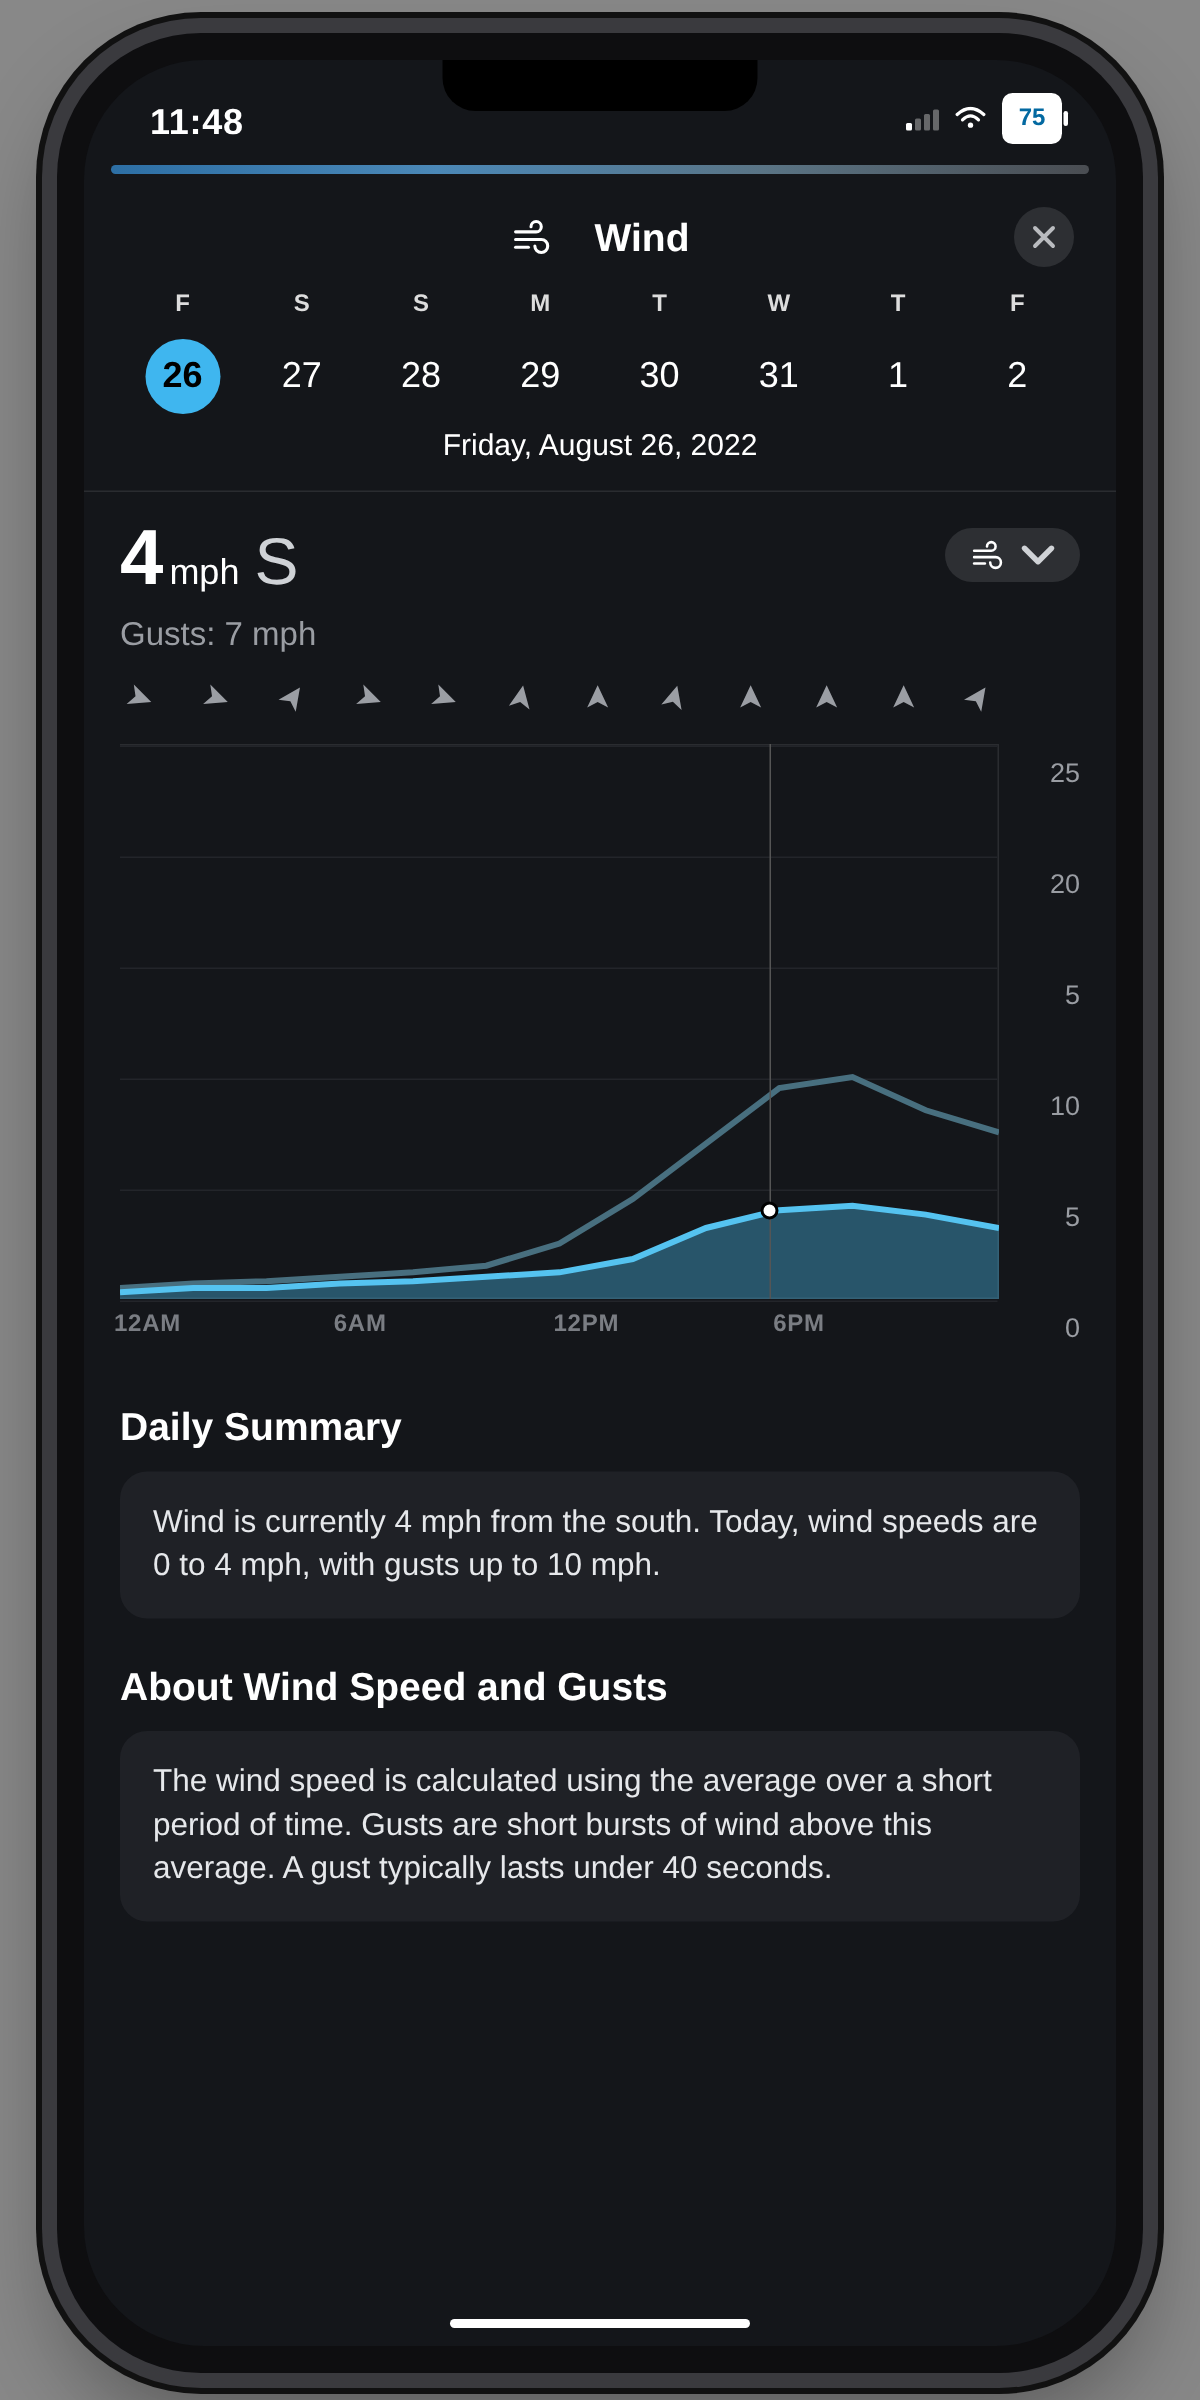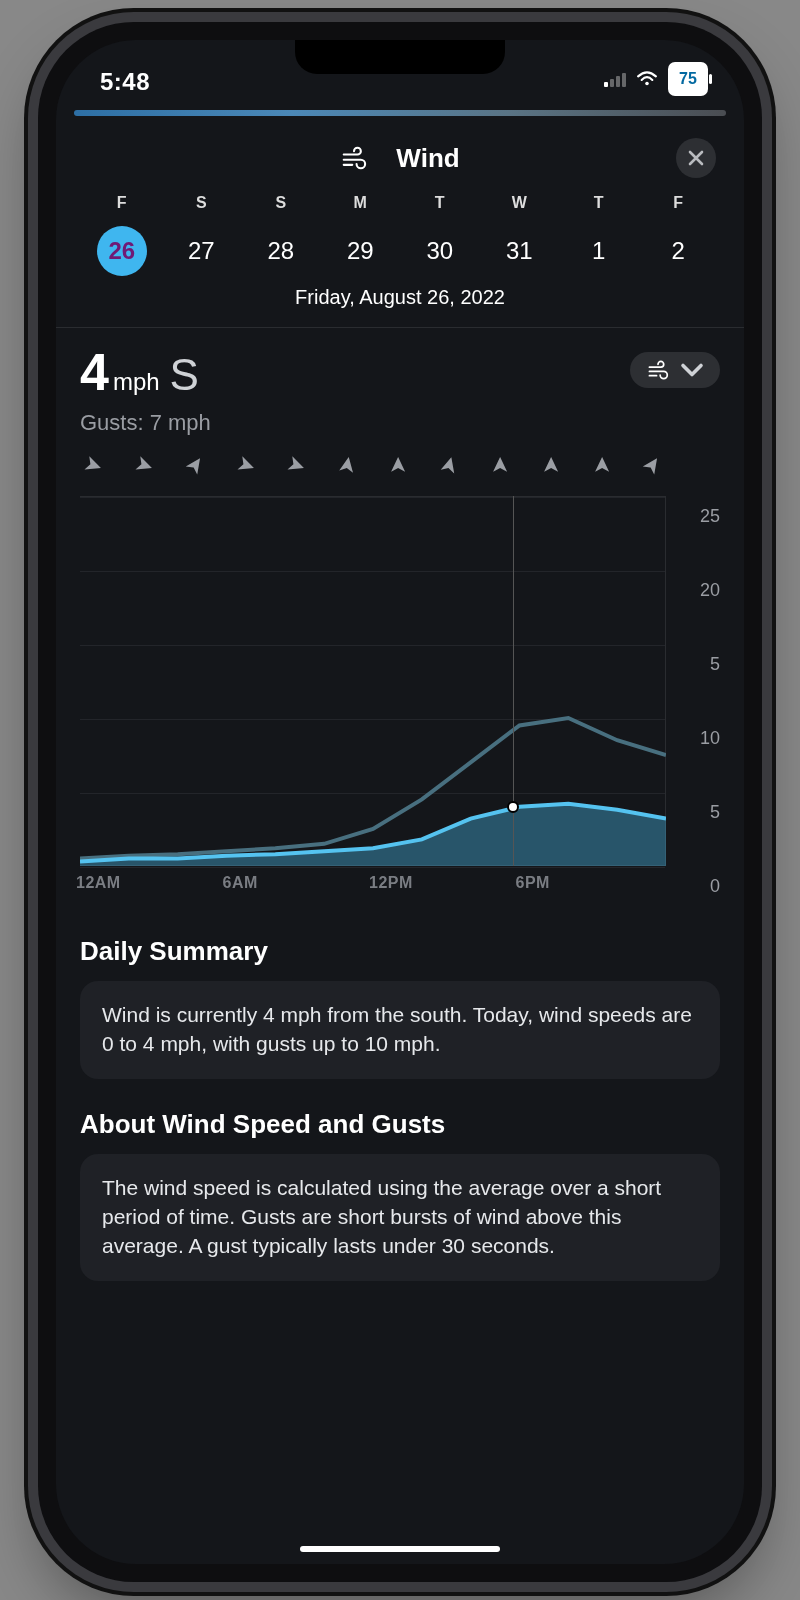--- a/index.html
+++ b/index.html
@@ -266,7 +266,7 @@
     <div class="notch"></div>
 
     <div class="status-bar">
-      <div class="status-time">5:48</div>
+      <div class="status-time">11:48</div>
       <div class="status-right">
         <span class="signal">
           <i></i>

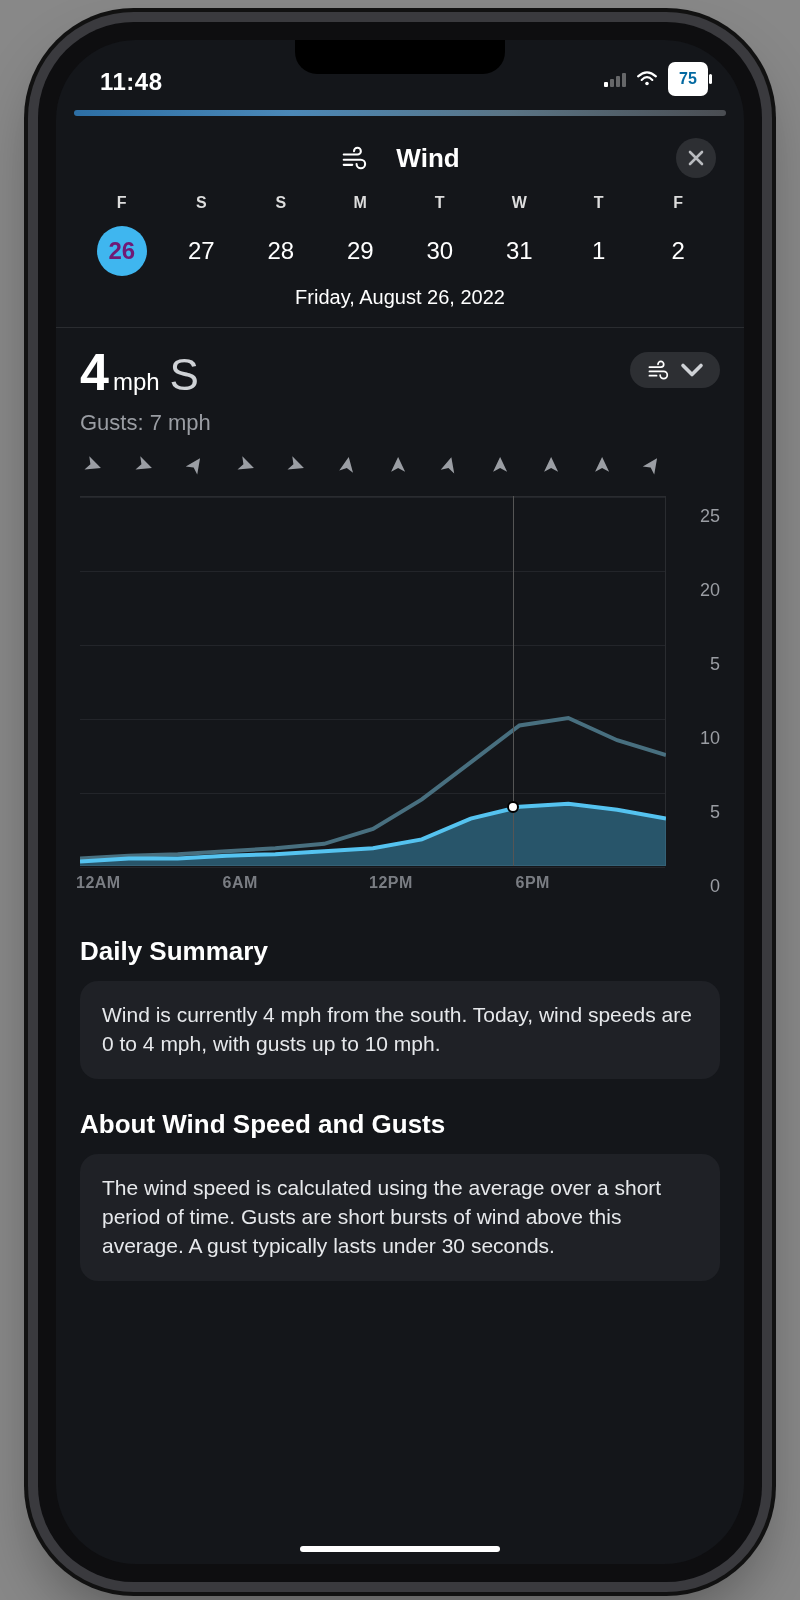--- a/index.html
+++ b/index.html
@@ -133,7 +133,7 @@
     color: #fff;
   }
   .day.selected .day-num {
-    background: #3fb6ef; color: #701a75; font-weight: 600;
+    background: #3fb6ef; color: #000000; font-weight: 600;
   }
 
   .full-date {

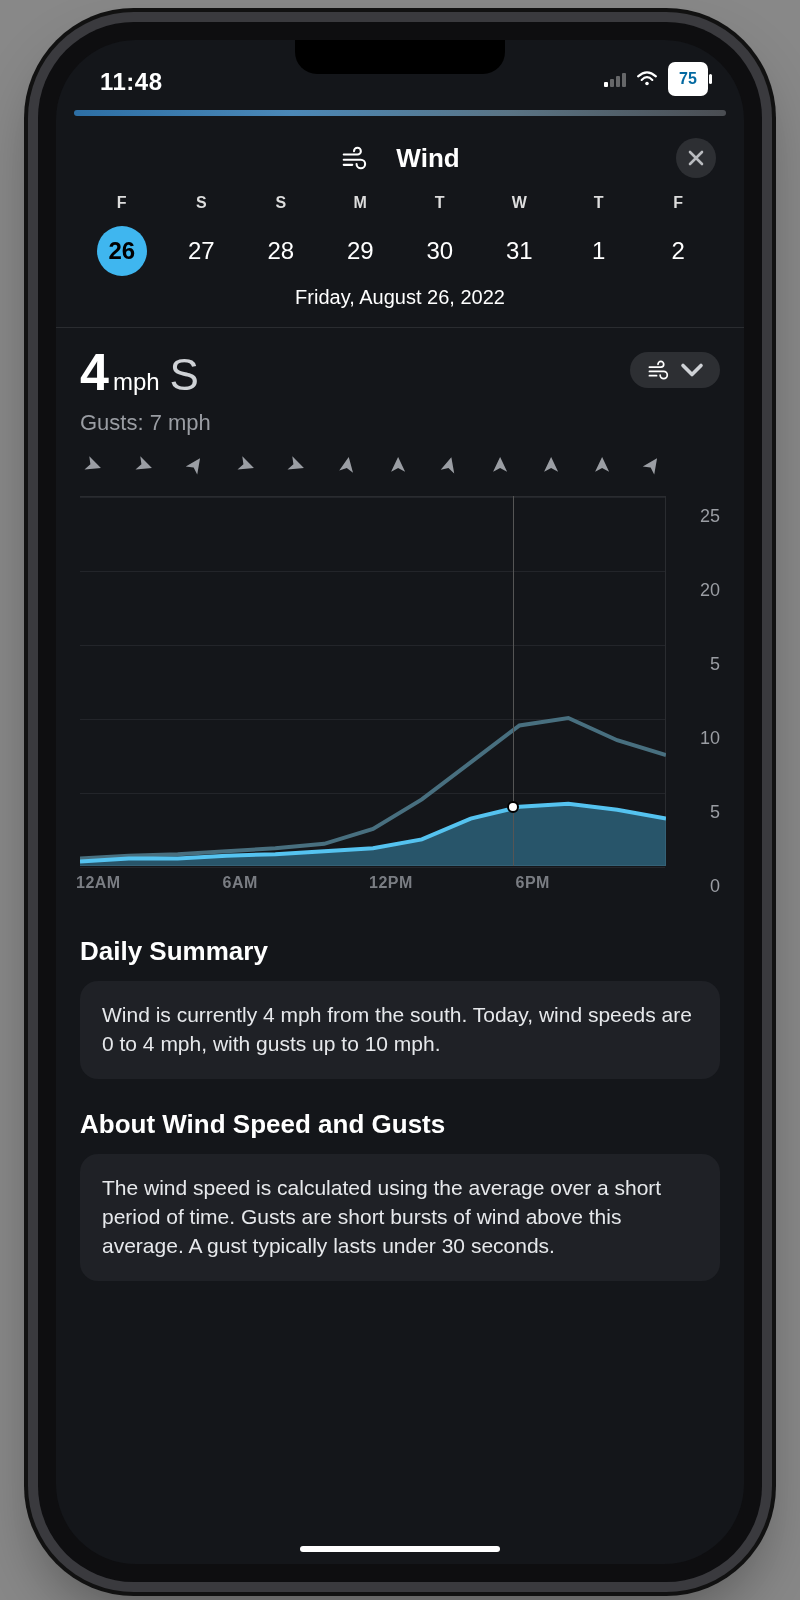--- a/index.html
+++ b/index.html
@@ -422,7 +422,7 @@
       <div class="card">Wind is currently 4 mph from the south. Today, wind speeds are 0 to 4 mph, with gusts up to 10 mph.</div>
 
       <div class="section-title">About Wind Speed and Gusts</div>
-      <div class="card">The wind speed is calculated using the average over a short period of time. Gusts are short bursts of wind above this average. A gust typically lasts under 30 seconds.</div>
+      <div class="card">The wind speed is calculated using the average over a short period of time. Gusts are short bursts of wind above this average. A gust typically lasts under 40 seconds.</div>
 
     </div>
 

